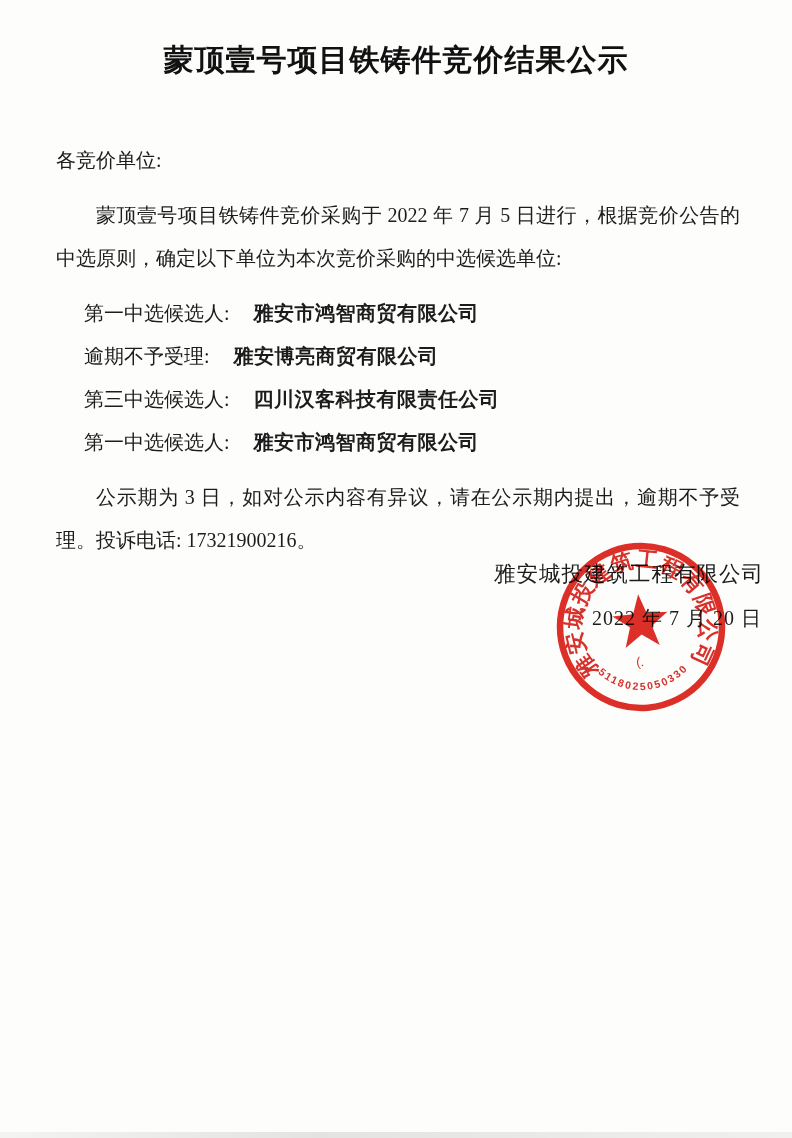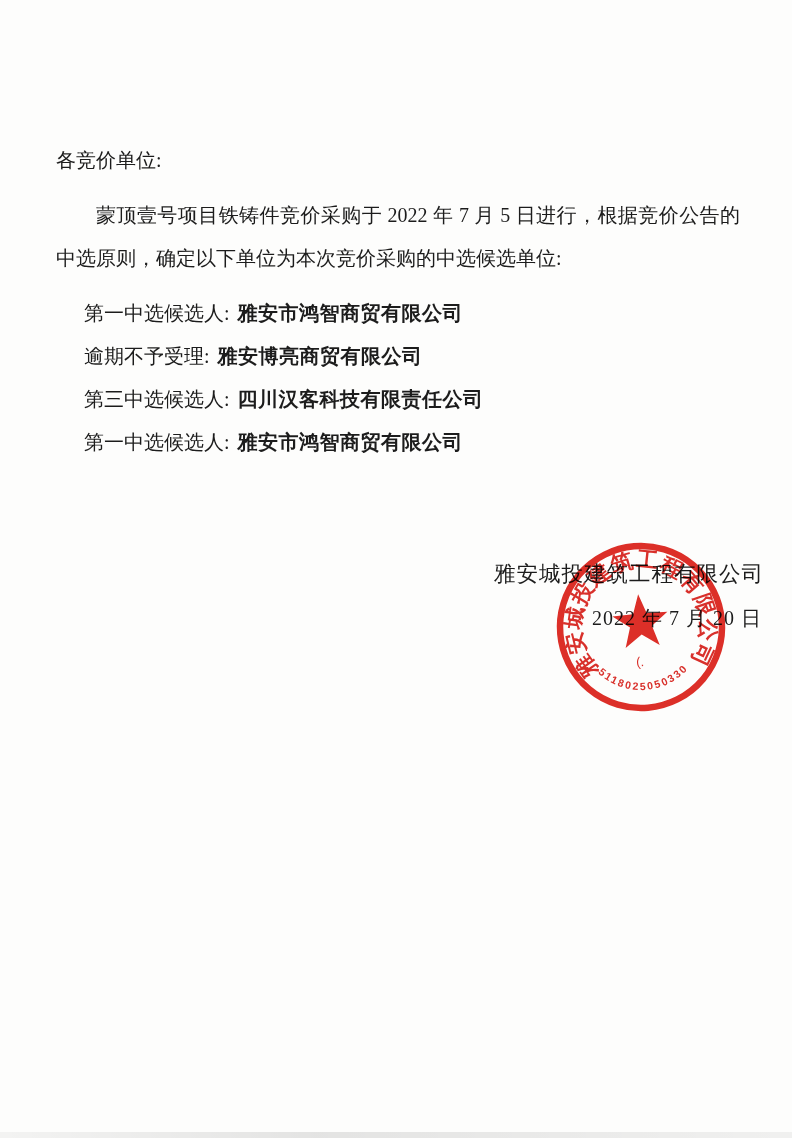--- a/index.html
+++ b/index.html
@@ -92,6 +92,7 @@
 
 <div class="page">
 
+  <h1 class="doc-title">蒙顶壹号项目铁铸件竞价结果公示</h1>
 
   <div class="content">
     <p>各竞价单位:</p>

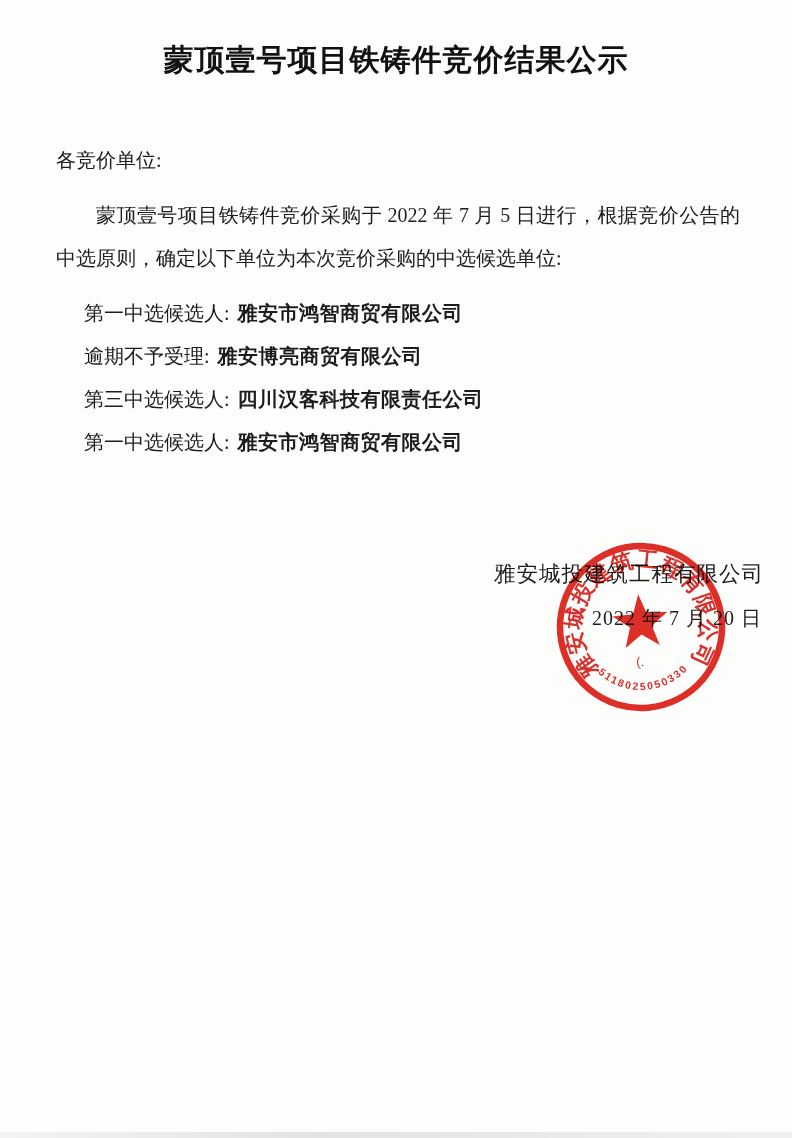--- a/index.html
+++ b/index.html
@@ -45,7 +45,7 @@
   .candidate .company {
     font-family: "Liberation Sans", sans-serif;
     font-weight: 600;
-    margin-left: 8px;
+    margin-left: 24px;
     letter-spacing: 0.5px;
   }
   .signature {

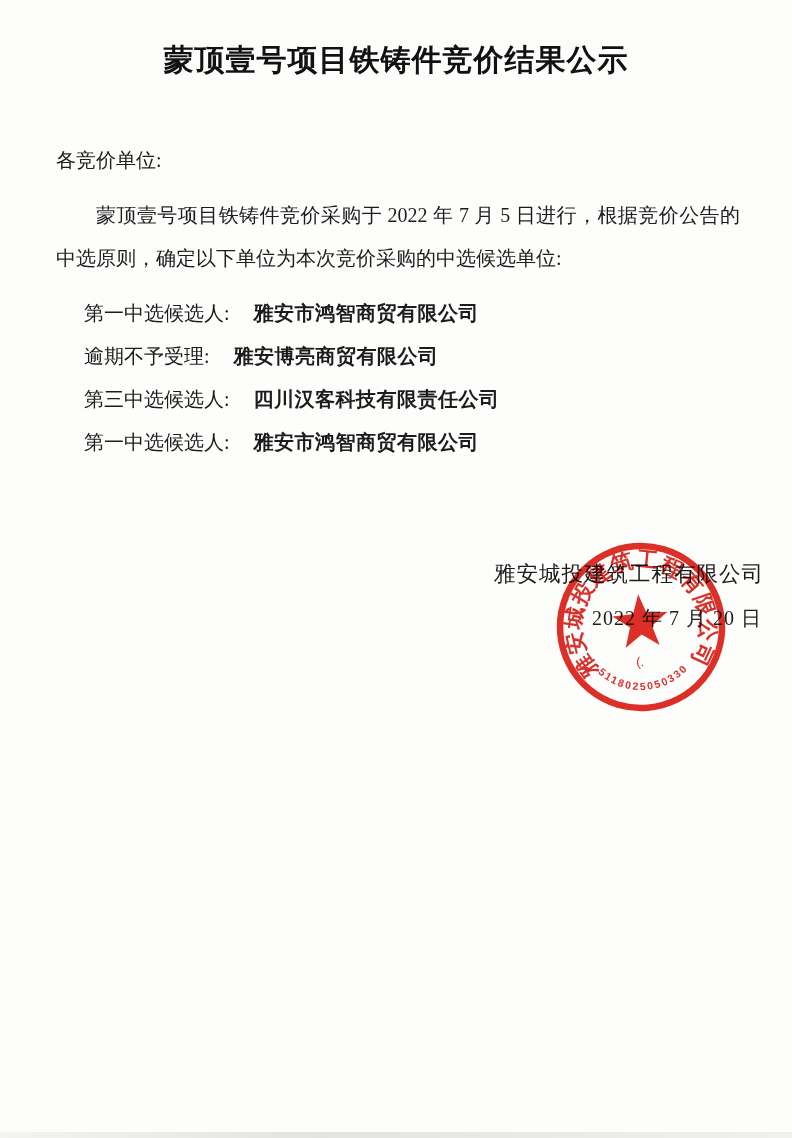--- a/index.html
+++ b/index.html
@@ -111,6 +111,7 @@
       <span>第一中选候选人:</span><span class="company">雅安市鸿智商贸有限公司</span>
     </div>
 
+    <p class="indent">公示期为 3 日，如对公示内容有异议，请在公示期内提出，逾期不予受理。投诉电话: 17321900216。</p>
   </div>
 
   <div class="signature">

